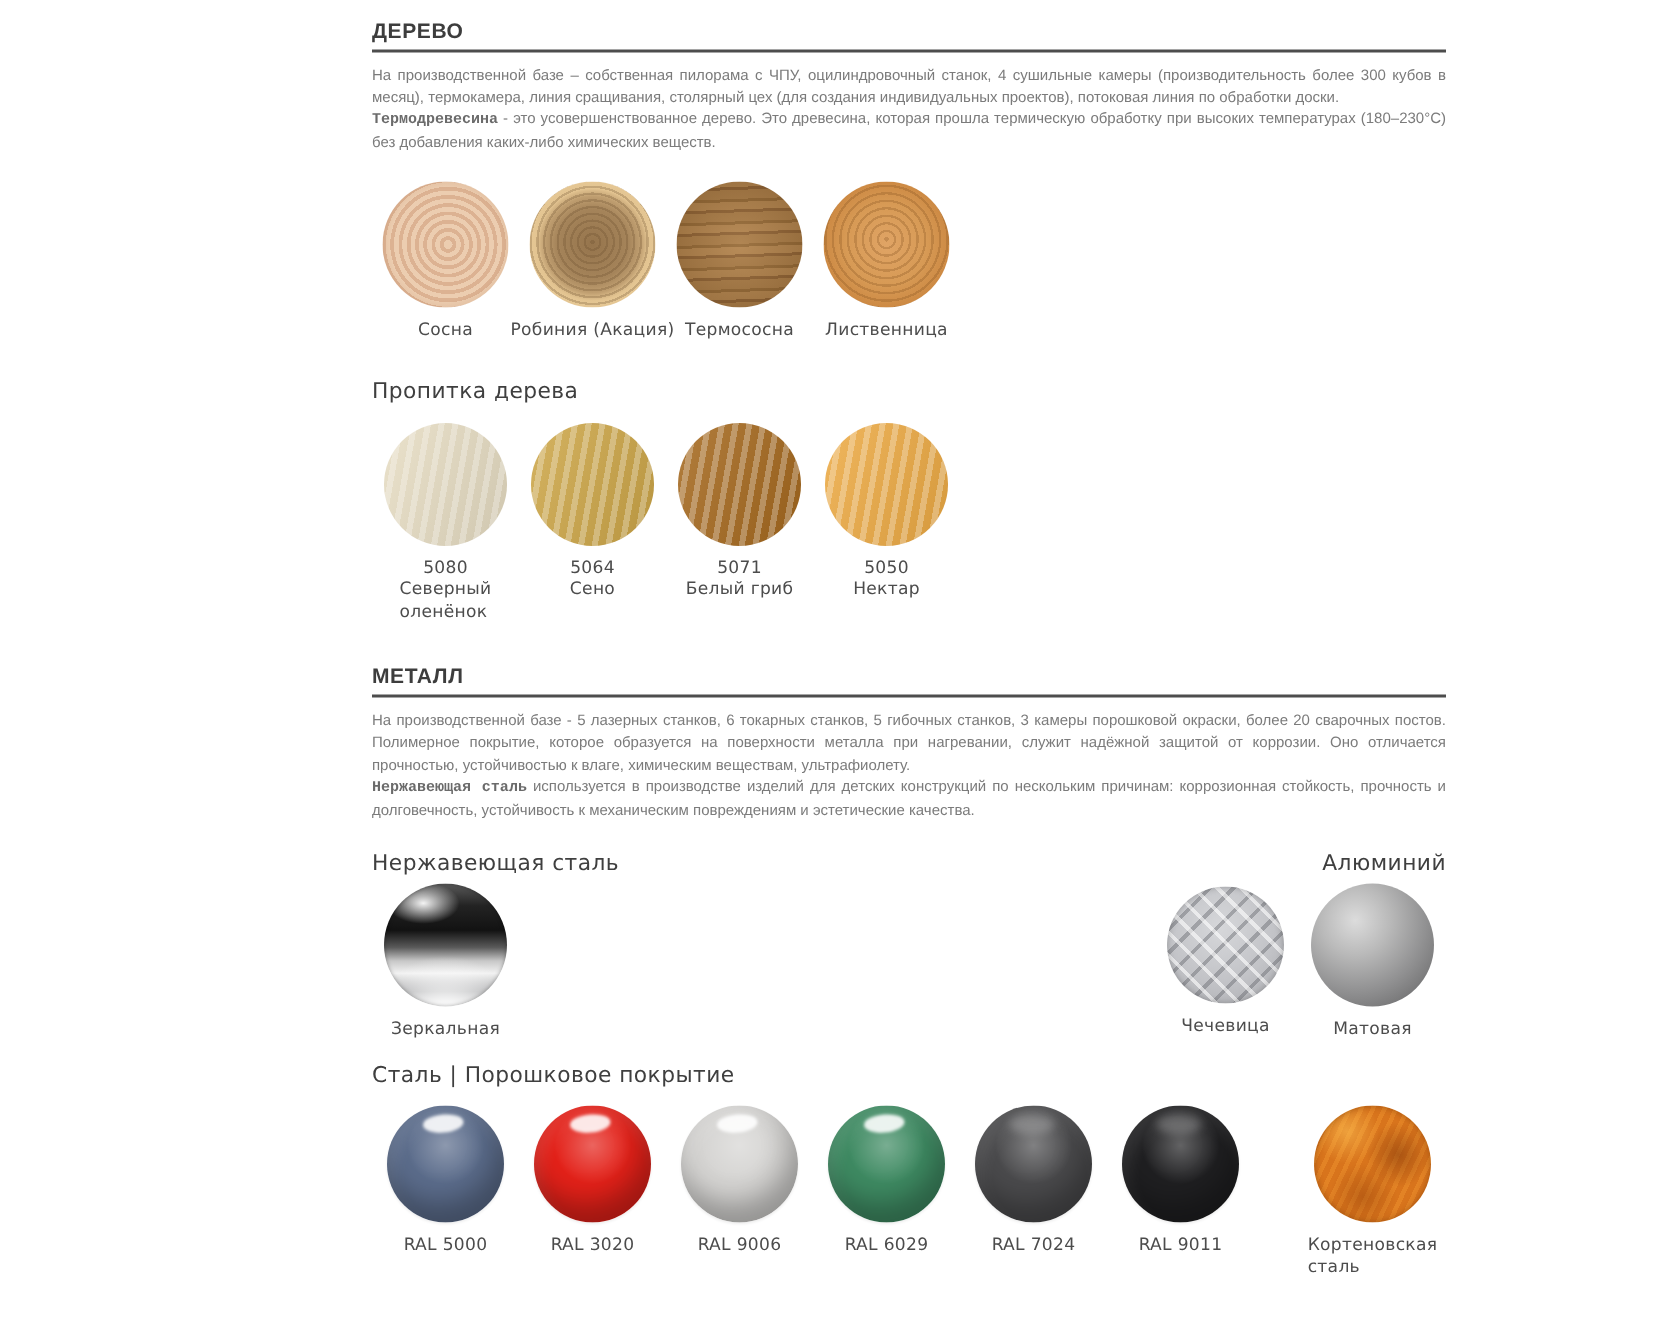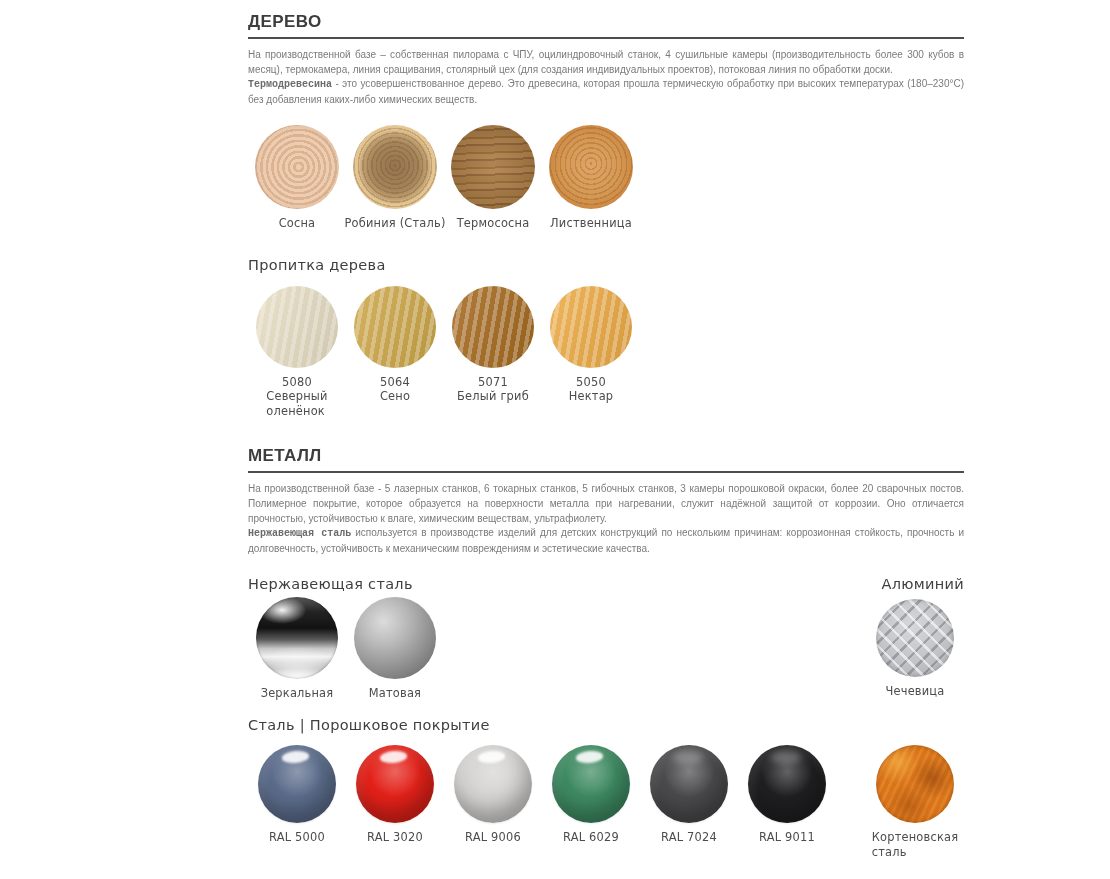--- a/index.html
+++ b/index.html
@@ -16,7 +16,7 @@
   
   .sec-title{
     margin:0 0 5px 0;
-    font-size:17px;font-weight:bold;color:#3d3d3d;letter-spacing:.4px;
+    font-size:14px;font-weight:bold;color:#3d3d3d;letter-spacing:.4px;
   }
   .rule{height:2px;background:#4d4d4d;margin:0 0 9px 0;}
   .body{

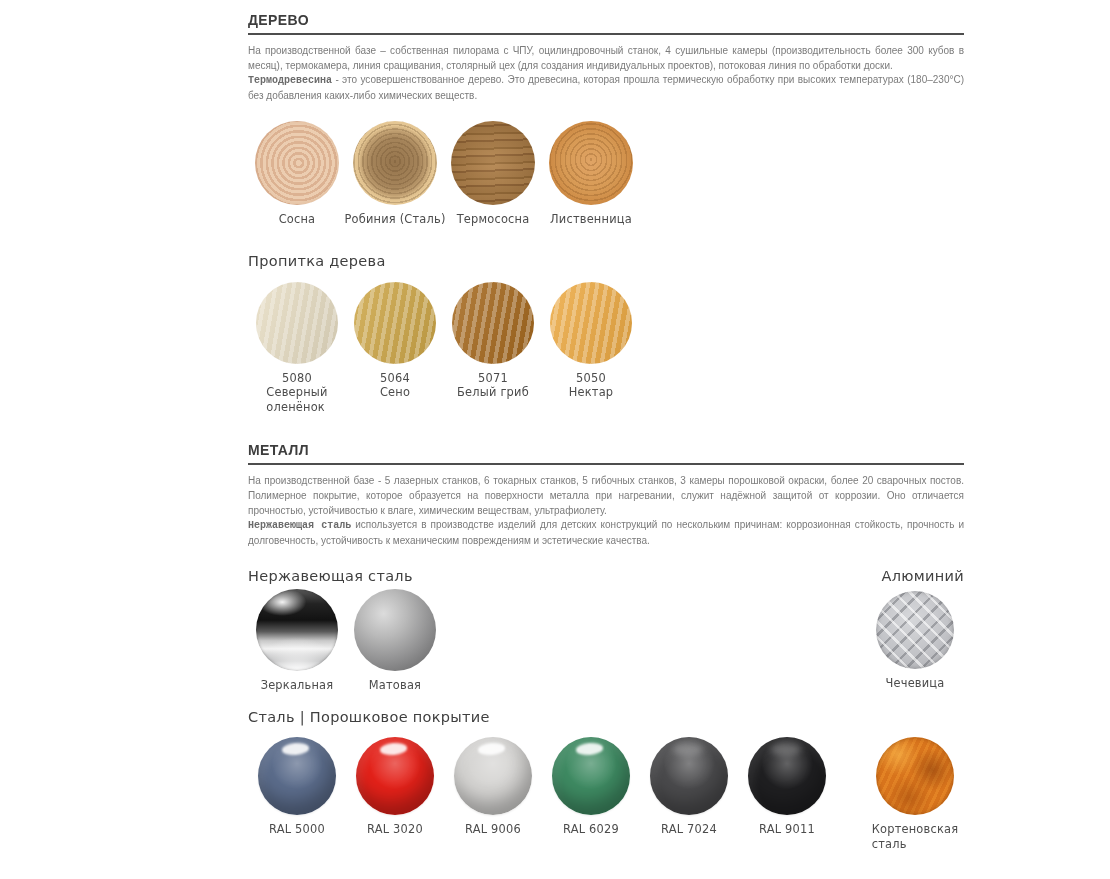--- a/index.html
+++ b/index.html
@@ -148,7 +148,7 @@
         </div>
         <div class="cell">
           <div class="circle sw-robinia"></div>
-          <div class="cap nowrap">Робиния (Сталь)</div>
+          <div class="cap nowrap">Робиния (Акация)</div>
         </div>
         <div class="cell">
           <div class="circle sw-thermopine"></div>

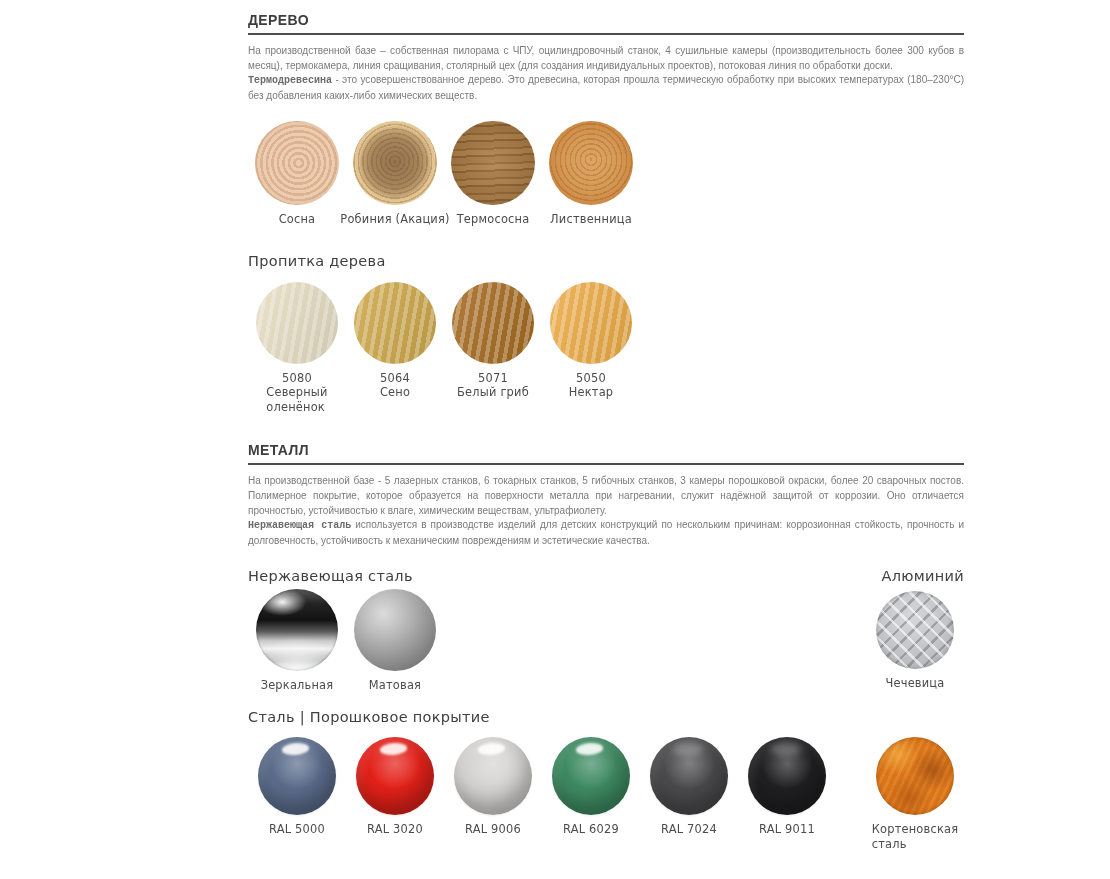--- a/index.html
+++ b/index.html
@@ -203,13 +203,13 @@
           <div class="circle sw-mirror"></div>
           <div class="cap nowrap">Зеркальная</div>
         </div>
-        <div class="cell">
-          <div class="circle sw-mattsteel"></div>
-          <div class="cap nowrap">Матовая</div>
-        </div>
         <div class="cell right-cell alu-cell">
           <div class="circle sw-checker"></div>
           <div class="cap nowrap">Чечевица</div>
+        </div>
+        <div class="cell">
+          <div class="circle sw-mattsteel"></div>
+          <div class="cap nowrap">Матовая</div>
         </div>
       </div>
 

